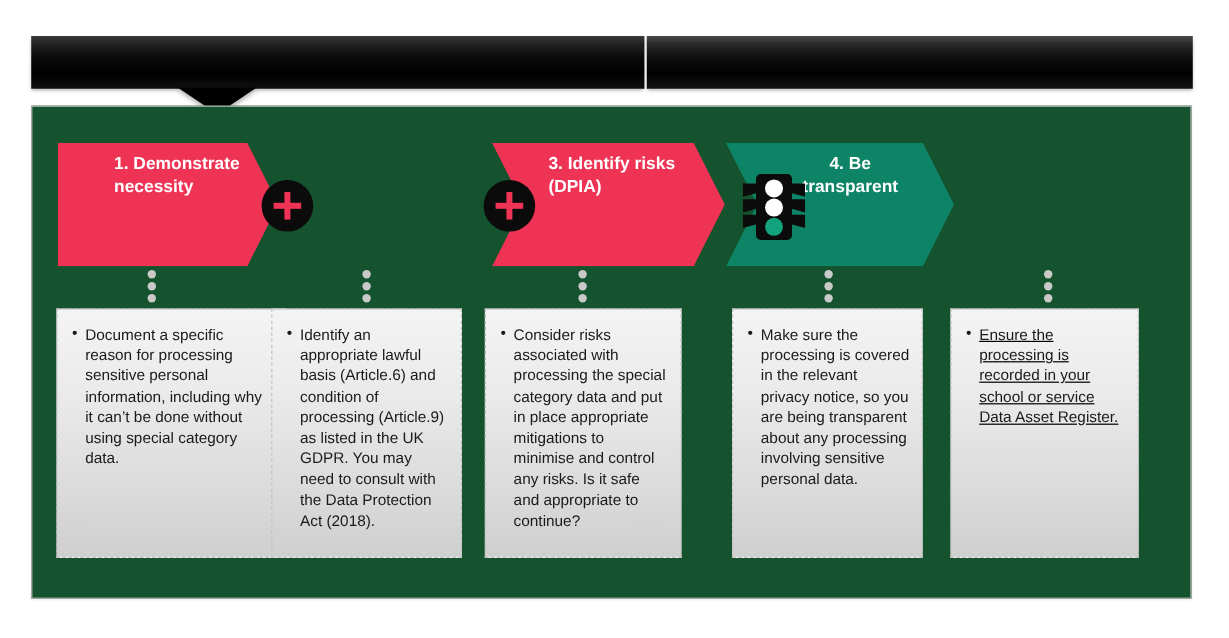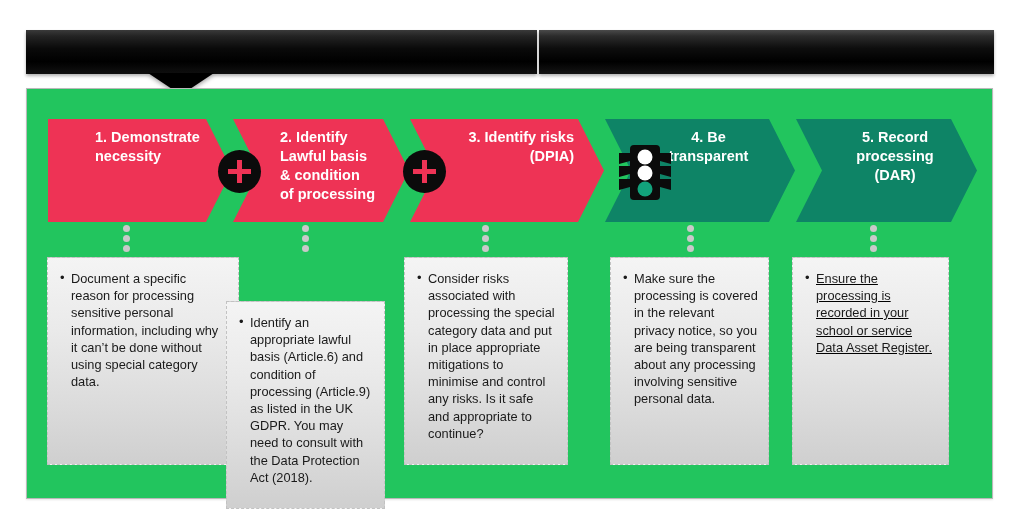--- a/index.html
+++ b/index.html
@@ -81,7 +81,7 @@
     top: 88px;
     width: 967px;
     height: 411px;
-    background: #22c55e;
+    background: #14532d;
     border: 1px solid #b9b9b9;
     box-shadow: 0 1px 2px rgba(0,0,0,0.10);
     box-sizing: border-box;

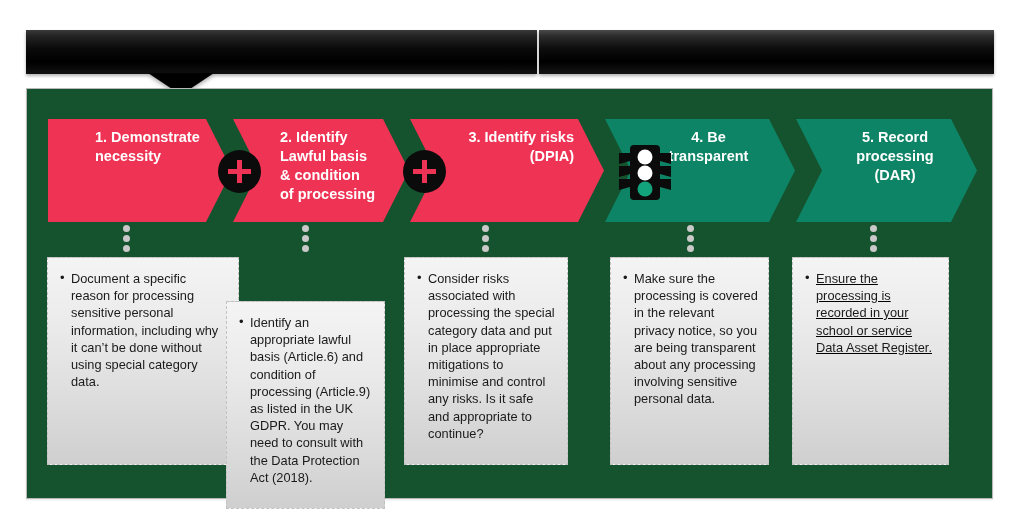--- a/index.html
+++ b/index.html
@@ -243,12 +243,6 @@
 necessity</div>
       </div>
 
-      <div class="chevron chev-red chev-notch" id="chev-2">
-        <div class="label">2. Identify
-Lawful basis
-&amp; condition
-of processing</div>
-      </div>
 
       <div class="chevron chev-red chev-notch" id="chev-3">
         <div class="label">3. Identify risks

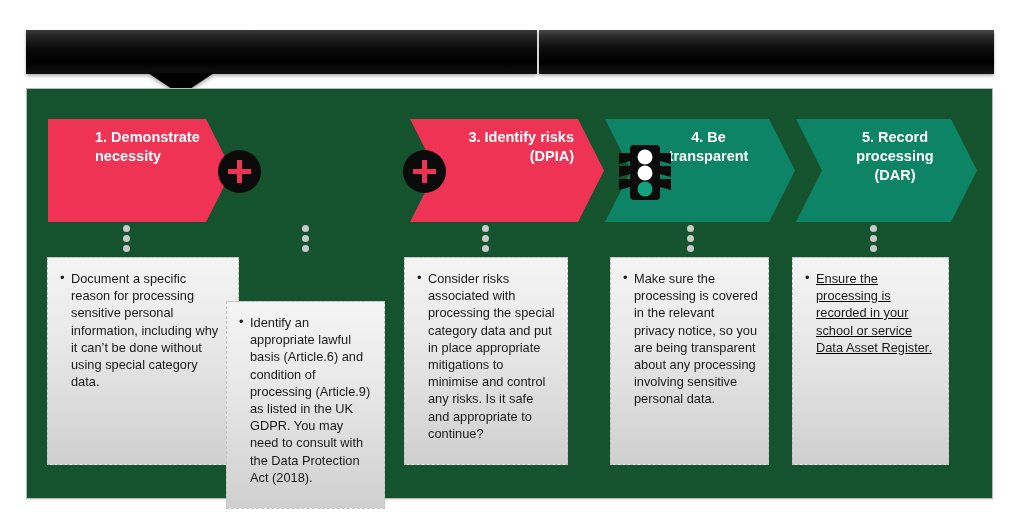--- a/index.html
+++ b/index.html
@@ -127,7 +127,7 @@
 
   #chev-1 { left: 21px;  width: 184px; }
   #chev-2 { left: 206px; width: 176px; }
-  #chev-3 { left: 383px; width: 194px; text-align: right; }
+  #chev-3 { left: 383px; width: 194px; }
   #chev-4 { left: 578px; width: 190px; }
   #chev-5 { left: 769px; width: 181px; }
 

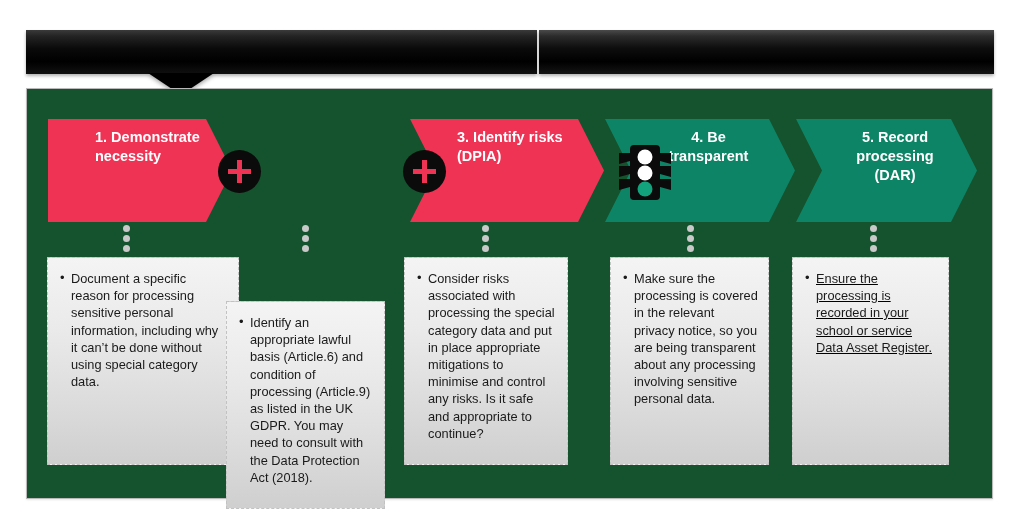--- a/index.html
+++ b/index.html
@@ -254,11 +254,6 @@
 transparent</div>
       </div>
 
-      <div class="chevron chev-teal chev-notch" id="chev-5">
-        <div class="label">5. Record
-processing
-(DAR)</div>
-      </div>
 
       <div class="plus-badge" id="plus-1"></div>
       <div class="plus-badge" id="plus-2"></div>

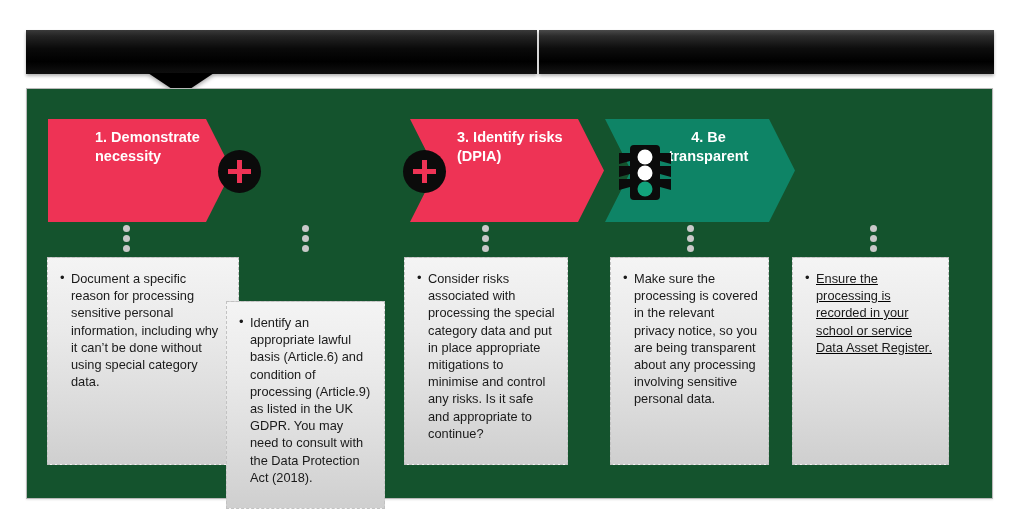--- a/index.html
+++ b/index.html
@@ -218,7 +218,7 @@
   }
 
   #box-1 { left: 20px;  width: 192px; }
-  #box-2 { left: 199px; width: 159px; margin-top: 44px; }
+  #box-2 { left: 199px; width: 159px; }
   #box-3 { left: 377px; width: 164px; }
   #box-4 { left: 583px; width: 159px; }
   #box-5 { left: 765px; width: 157px; text-decoration: underline; }

